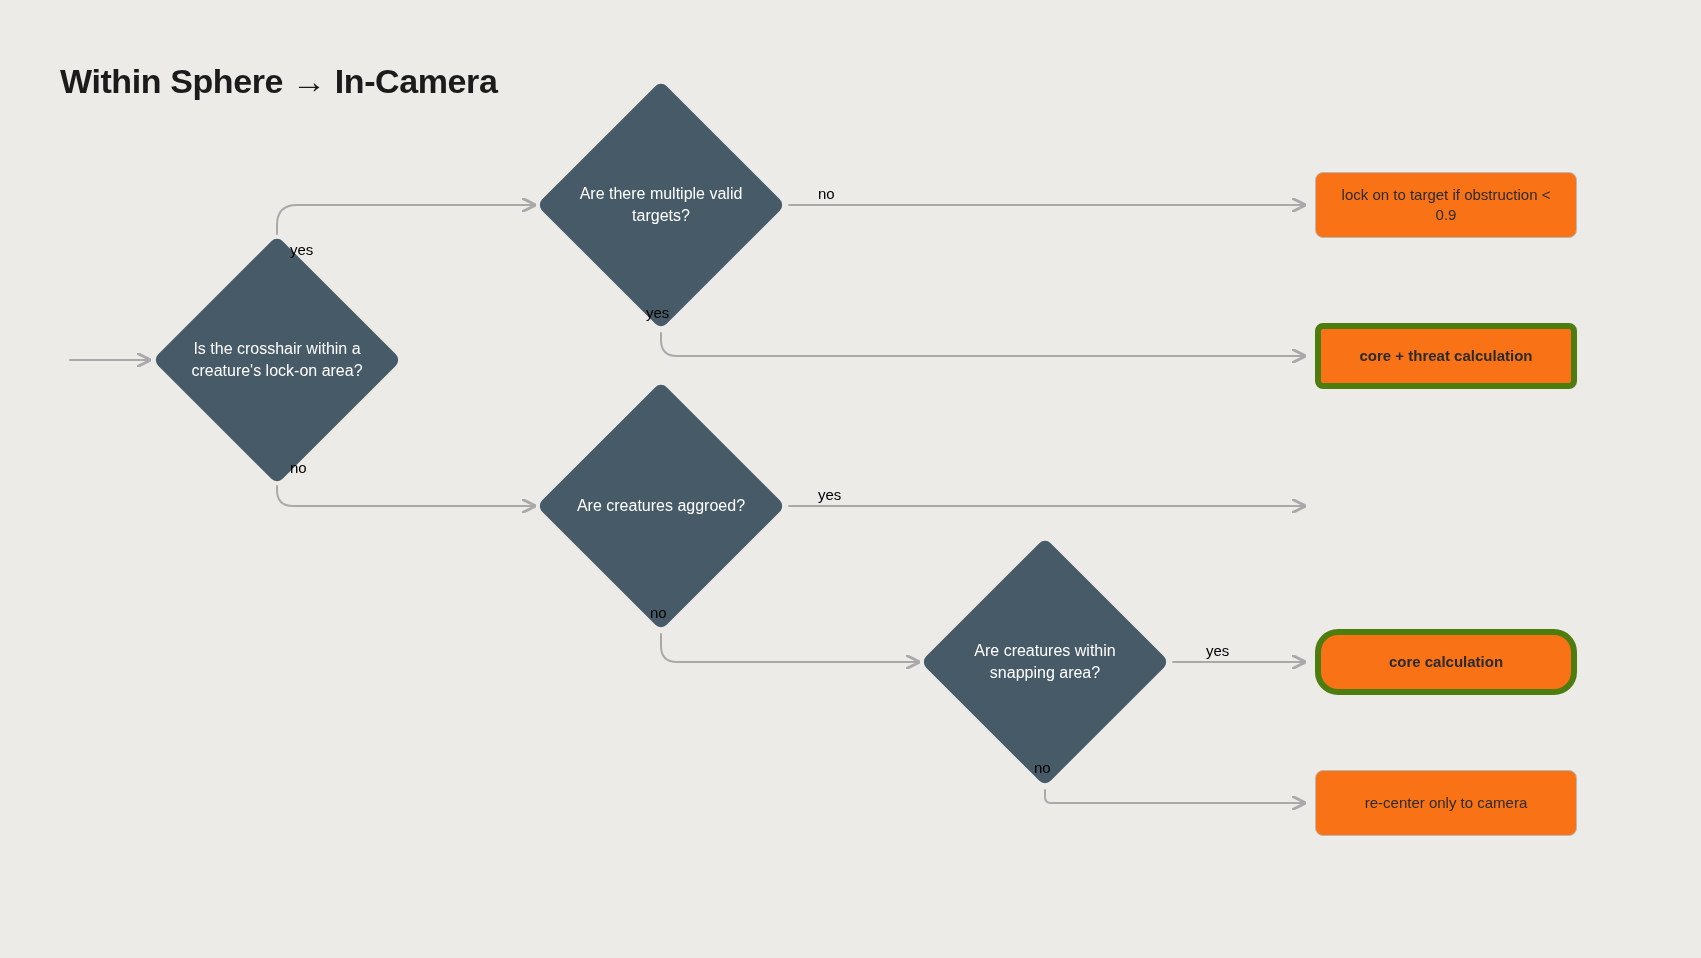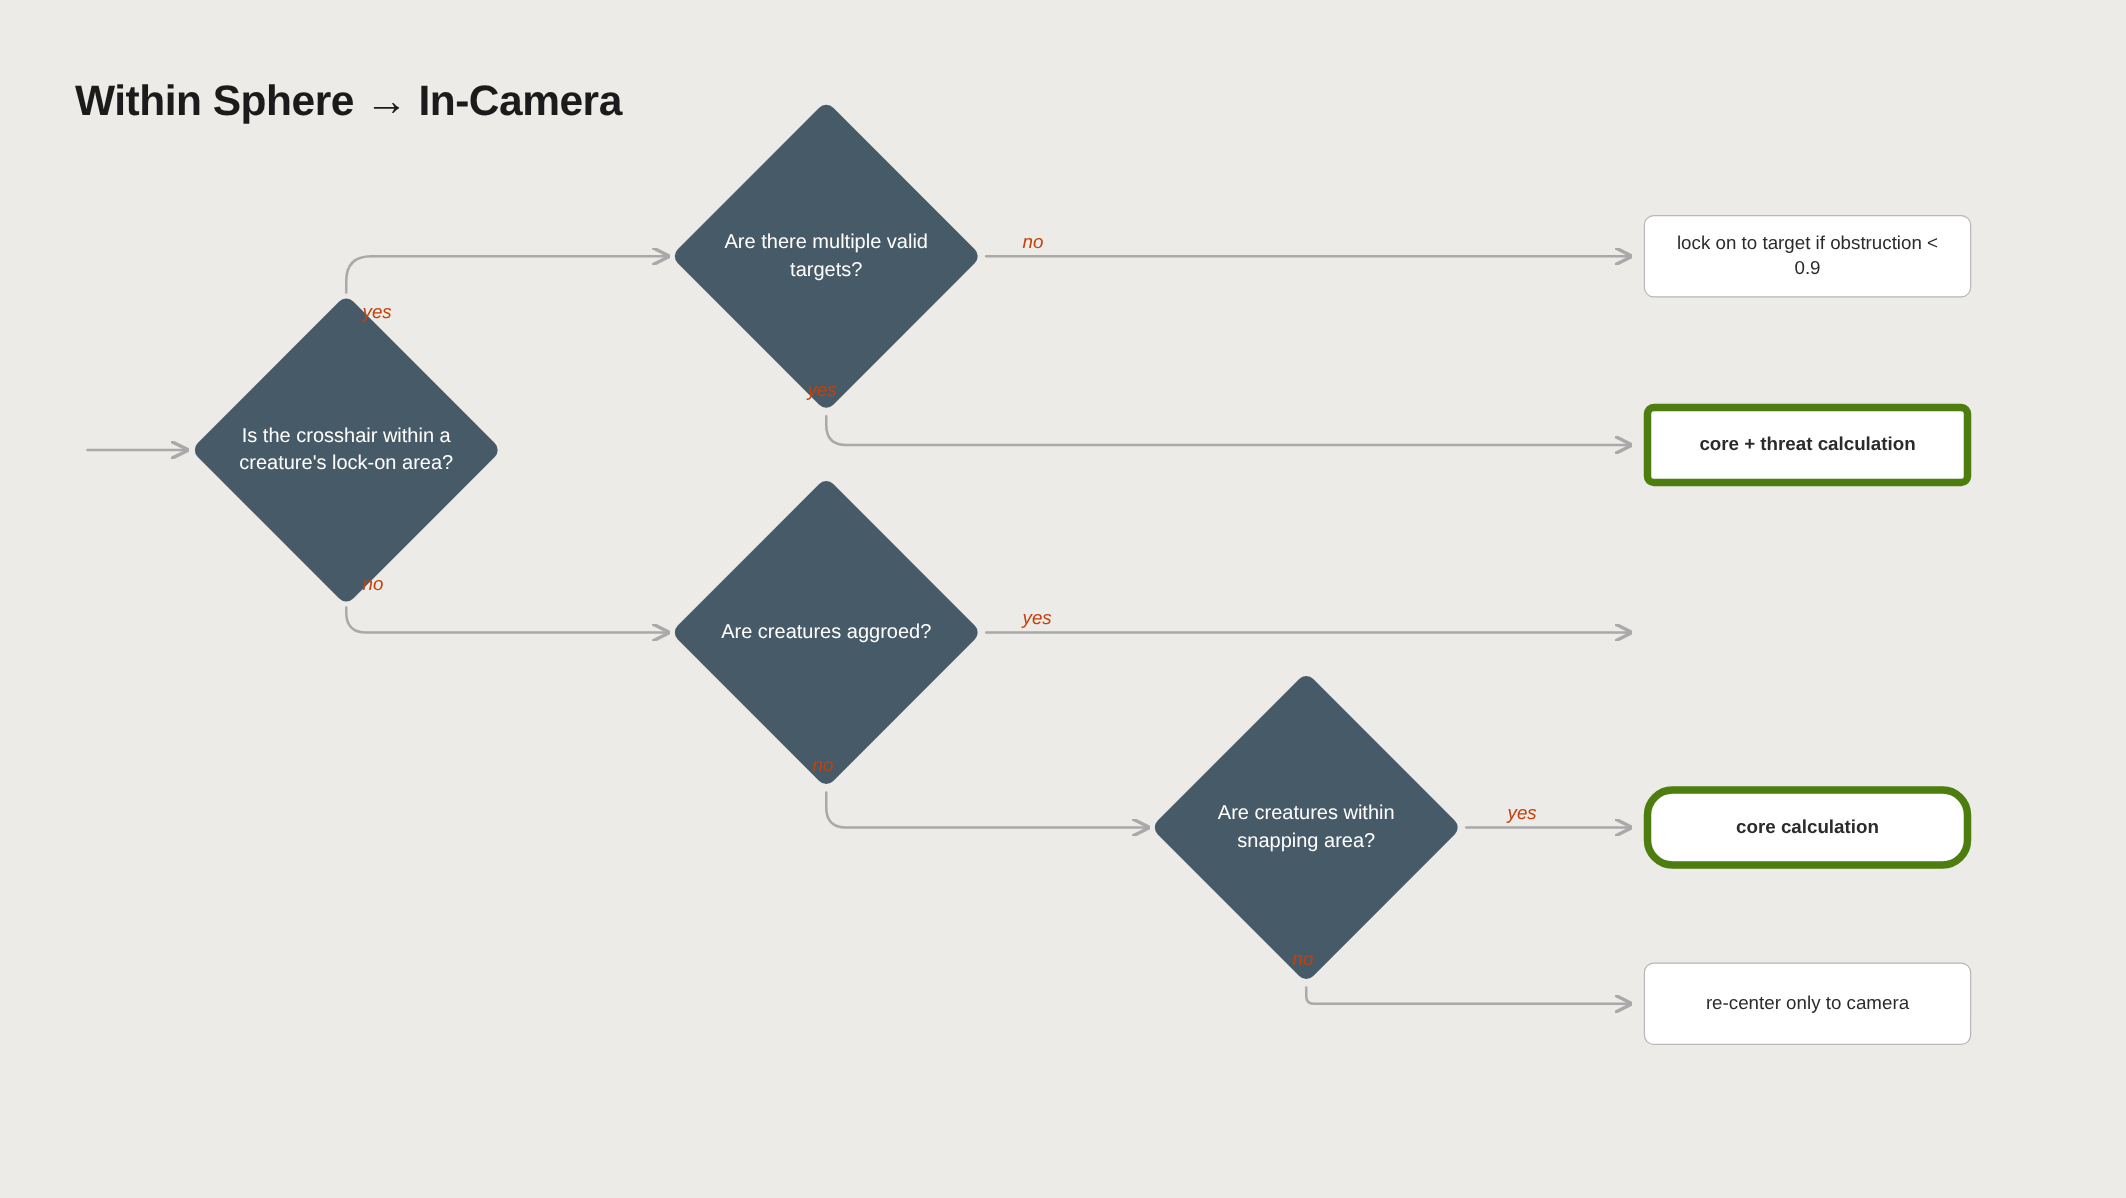--- a/index.html
+++ b/index.html
@@ -76,8 +76,7 @@
   .lbl {
     position: absolute;
     font-size: 15px;
-    color: #c2410c;
-    font-style: italic;
+    color: #000000;
   }
 
   svg.connectors {

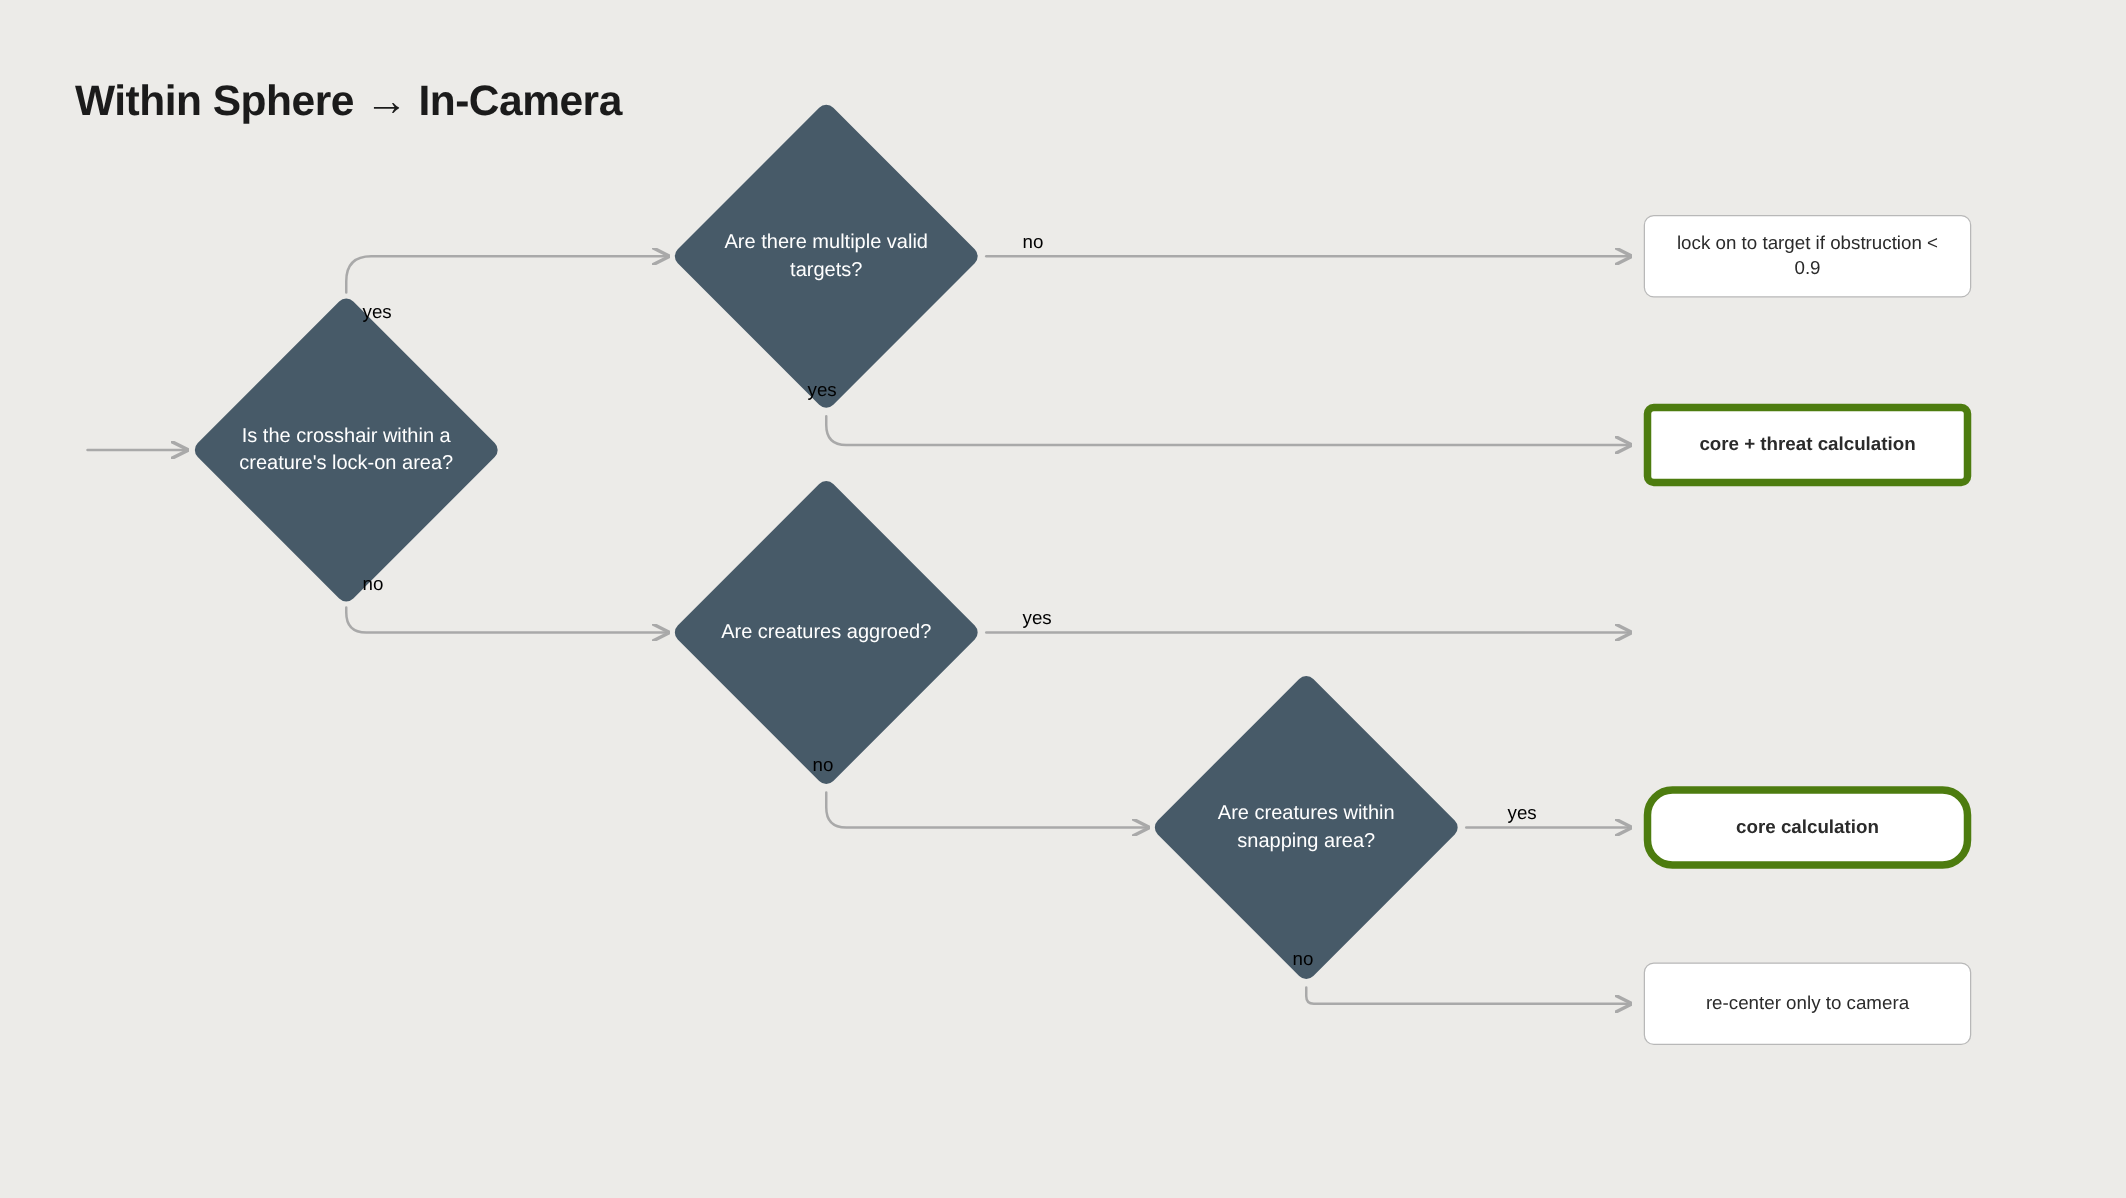--- a/index.html
+++ b/index.html
@@ -51,7 +51,7 @@
     position: absolute;
     width: 262px;
     height: 66px;
-    background: #ffffff;
+    background: #f97316;
     border: 1.5px solid #B8B8B8;
     border-radius: 8px;
     display: flex;

